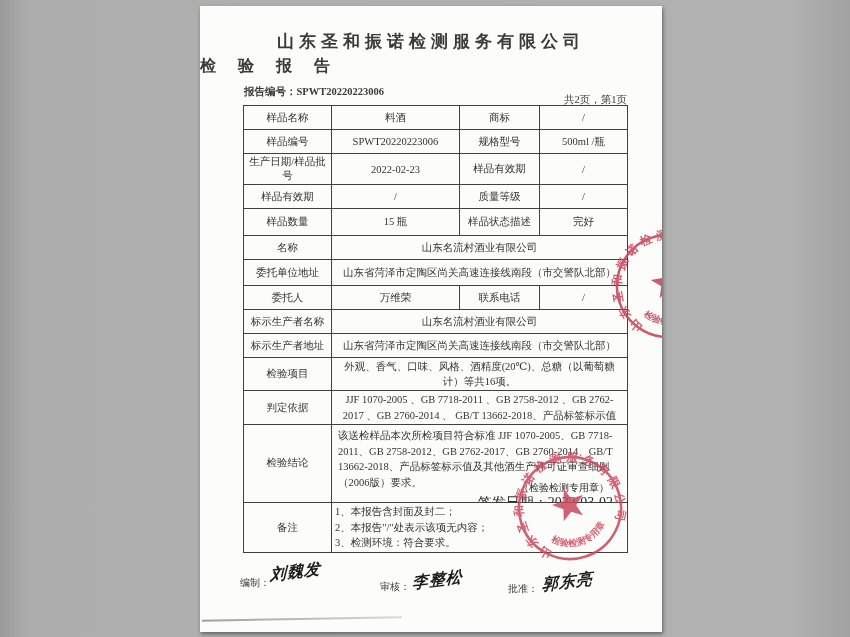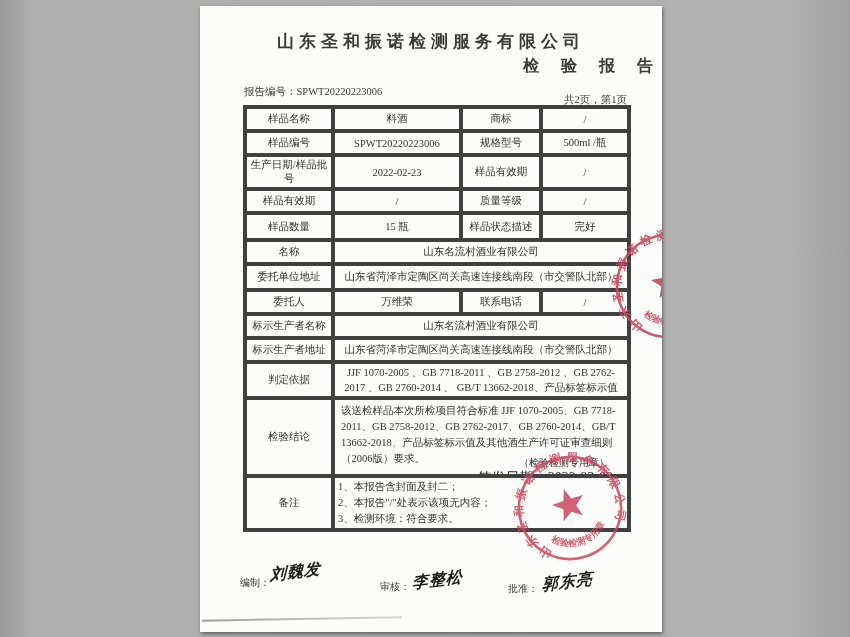--- a/index.html
+++ b/index.html
@@ -19,7 +19,7 @@
     font-size:17px;font-weight:bold;letter-spacing:5px;color:#3a3a3a;
   }
   .report-title{
-    position:absolute;left:0;top:50px;width:462px;text-align:right;
+    position:absolute;left:0;top:50px;width:462px;text-align:left;
     font-size:16px;font-weight:bold;letter-spacing:9px;color:#3a3a3a;
   }
   .report-no{position:absolute;left:44px;top:79px;font-size:10.5px;font-weight:normal;color:#3b3b3b;}

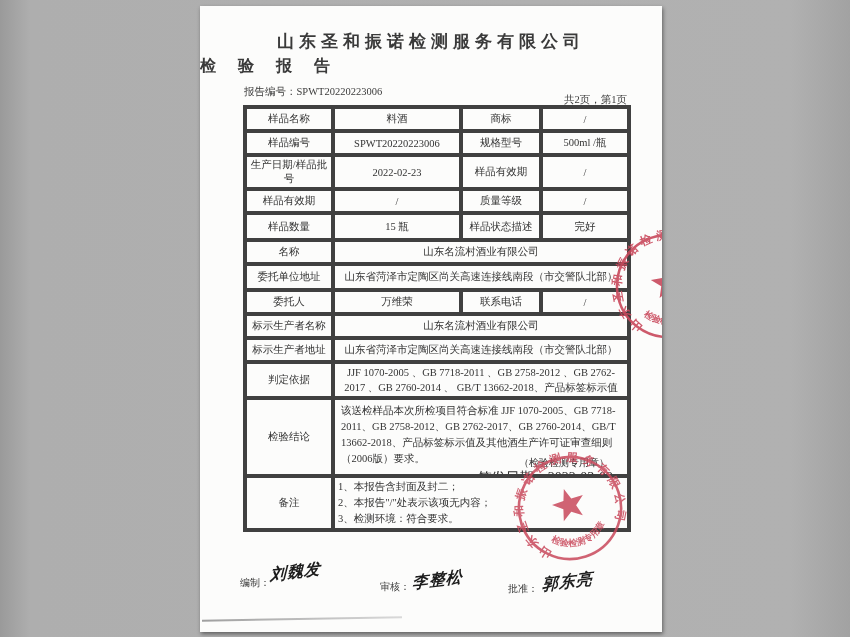--- a/index.html
+++ b/index.html
@@ -22,7 +22,7 @@
     position:absolute;left:0;top:50px;width:462px;text-align:left;
     font-size:16px;font-weight:bold;letter-spacing:9px;color:#3a3a3a;
   }
-  .report-no{position:absolute;left:44px;top:79px;font-size:10.5px;font-weight:normal;color:#3b3b3b;}
+  .report-no{position:absolute;left:44px;top:79px;font-size:10.5px;font-weight:bold;color:#3b3b3b;}
   .pagination{position:absolute;left:300px;top:87px;width:127px;text-align:right;font-size:10.5px;color:#3b3b3b;}
   table.report{
     position:absolute;left:43px;top:99px;width:384px;

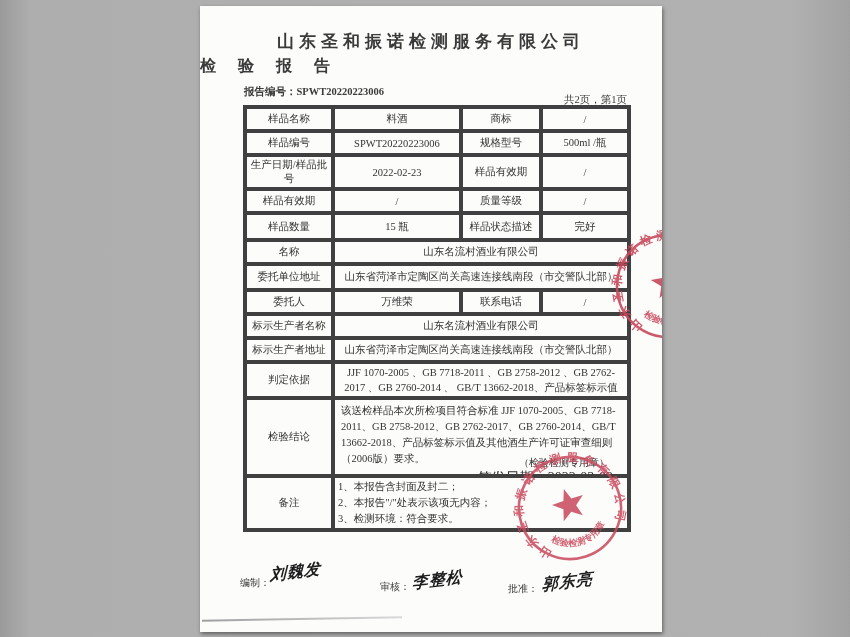--- a/index.html
+++ b/index.html
@@ -30,7 +30,7 @@
     font-size:10.5px;color:#333;
   }
   table.report td{
-    border:4px solid #404040;vertical-align:middle;text-align:center;
+    border:1px solid #404040;vertical-align:middle;text-align:center;
     padding:1px 3px;overflow:hidden;
   }
   td.lab{font-weight:normal;}

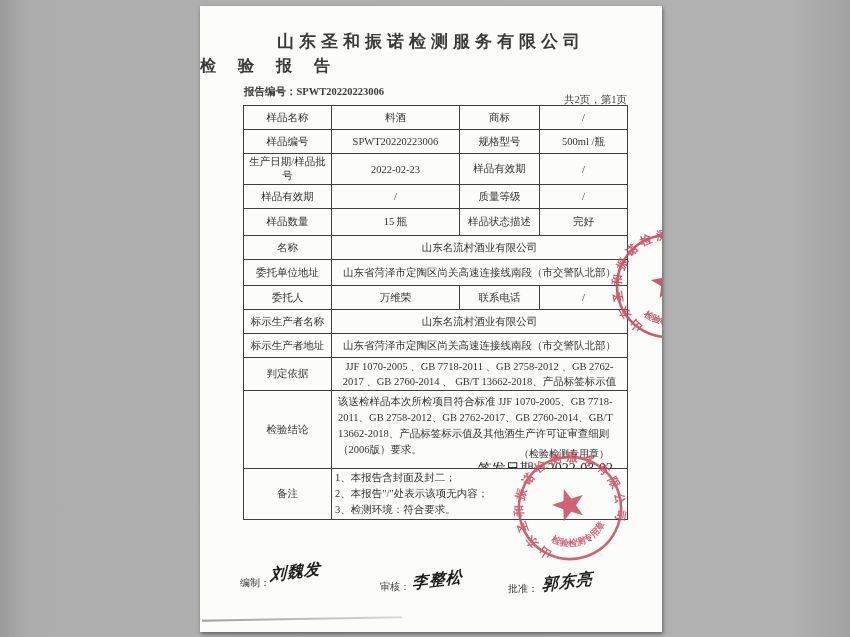--- a/index.html
+++ b/index.html
@@ -128,6 +128,10 @@
         <td class="lab">标示生产者地址</td>
         <td colspan="3">山东省菏泽市定陶区尚关高速连接线南段（市交警队北部）</td>
       </tr>
+      <tr style="height:32px">
+        <td class="lab">检验项目</td>
+        <td colspan="3" class="left">外观、香气、口味、风格、酒精度(20℃)、总糖（以葡萄糖计）等共16项。</td>
+      </tr>
       <tr style="height:28px">
         <td class="lab">判定依据</td>
         <td colspan="3" class="left">JJF 1070-2005 、GB 7718-2011 、GB 2758-2012 、GB 2762-2017 、GB 2760-2014 、 GB/T 13662-2018、产品标签标示值</td>

